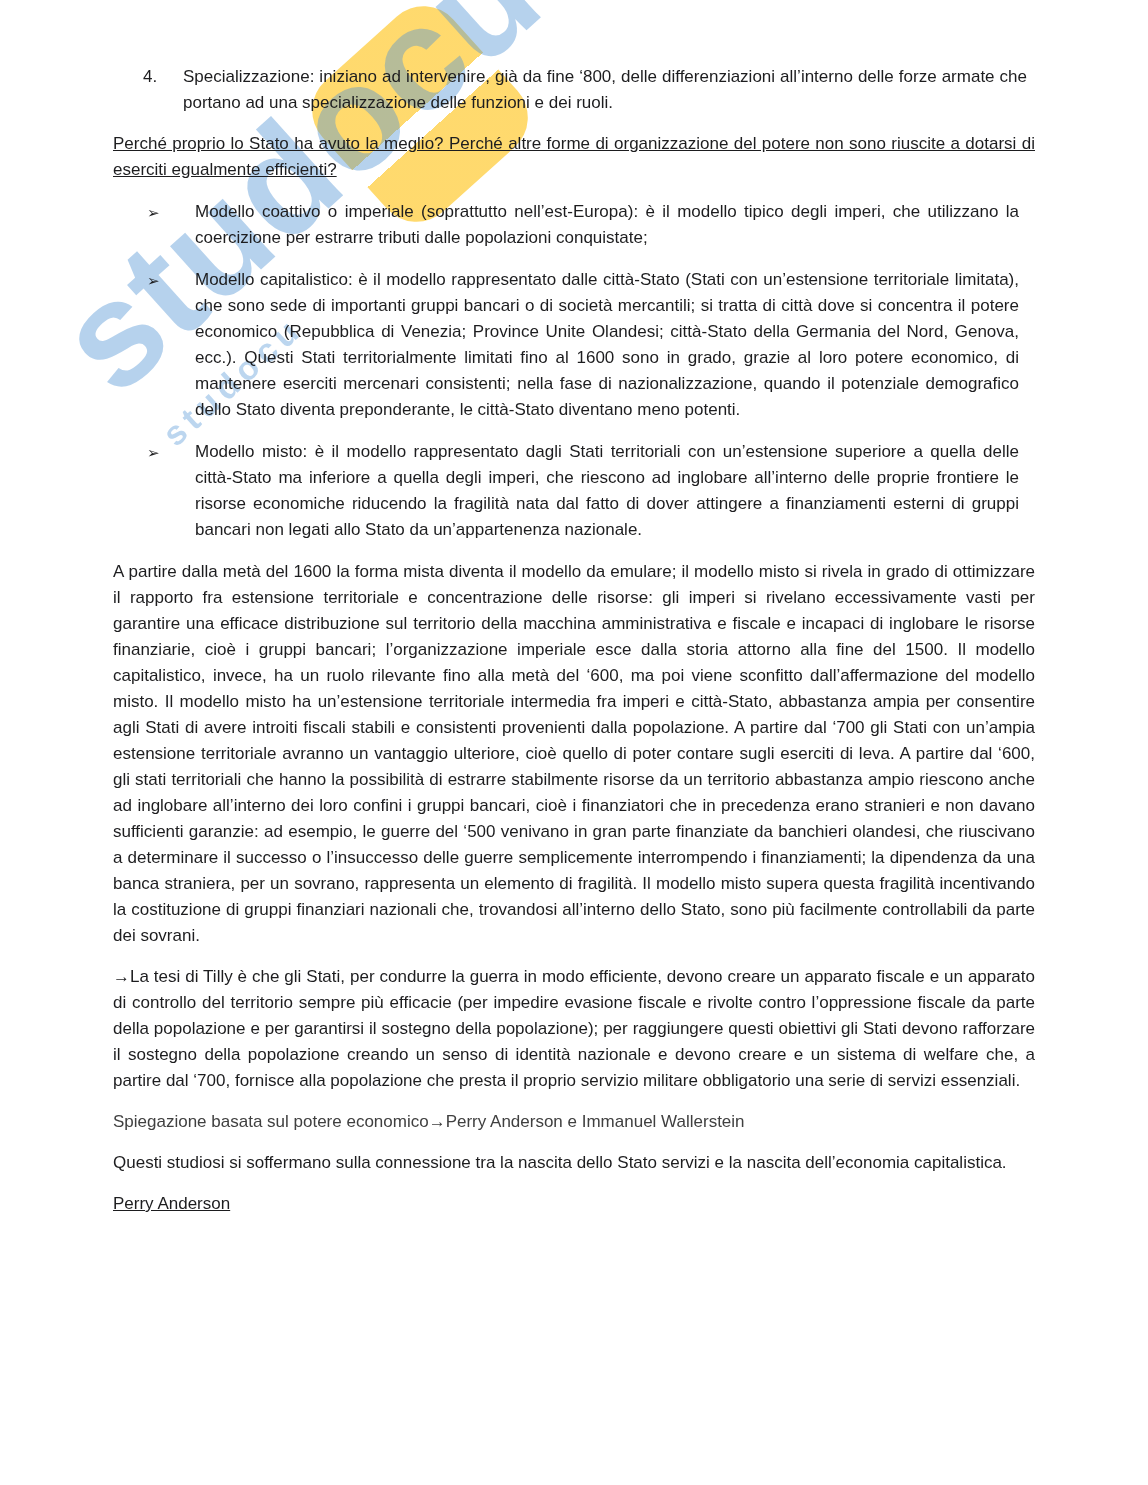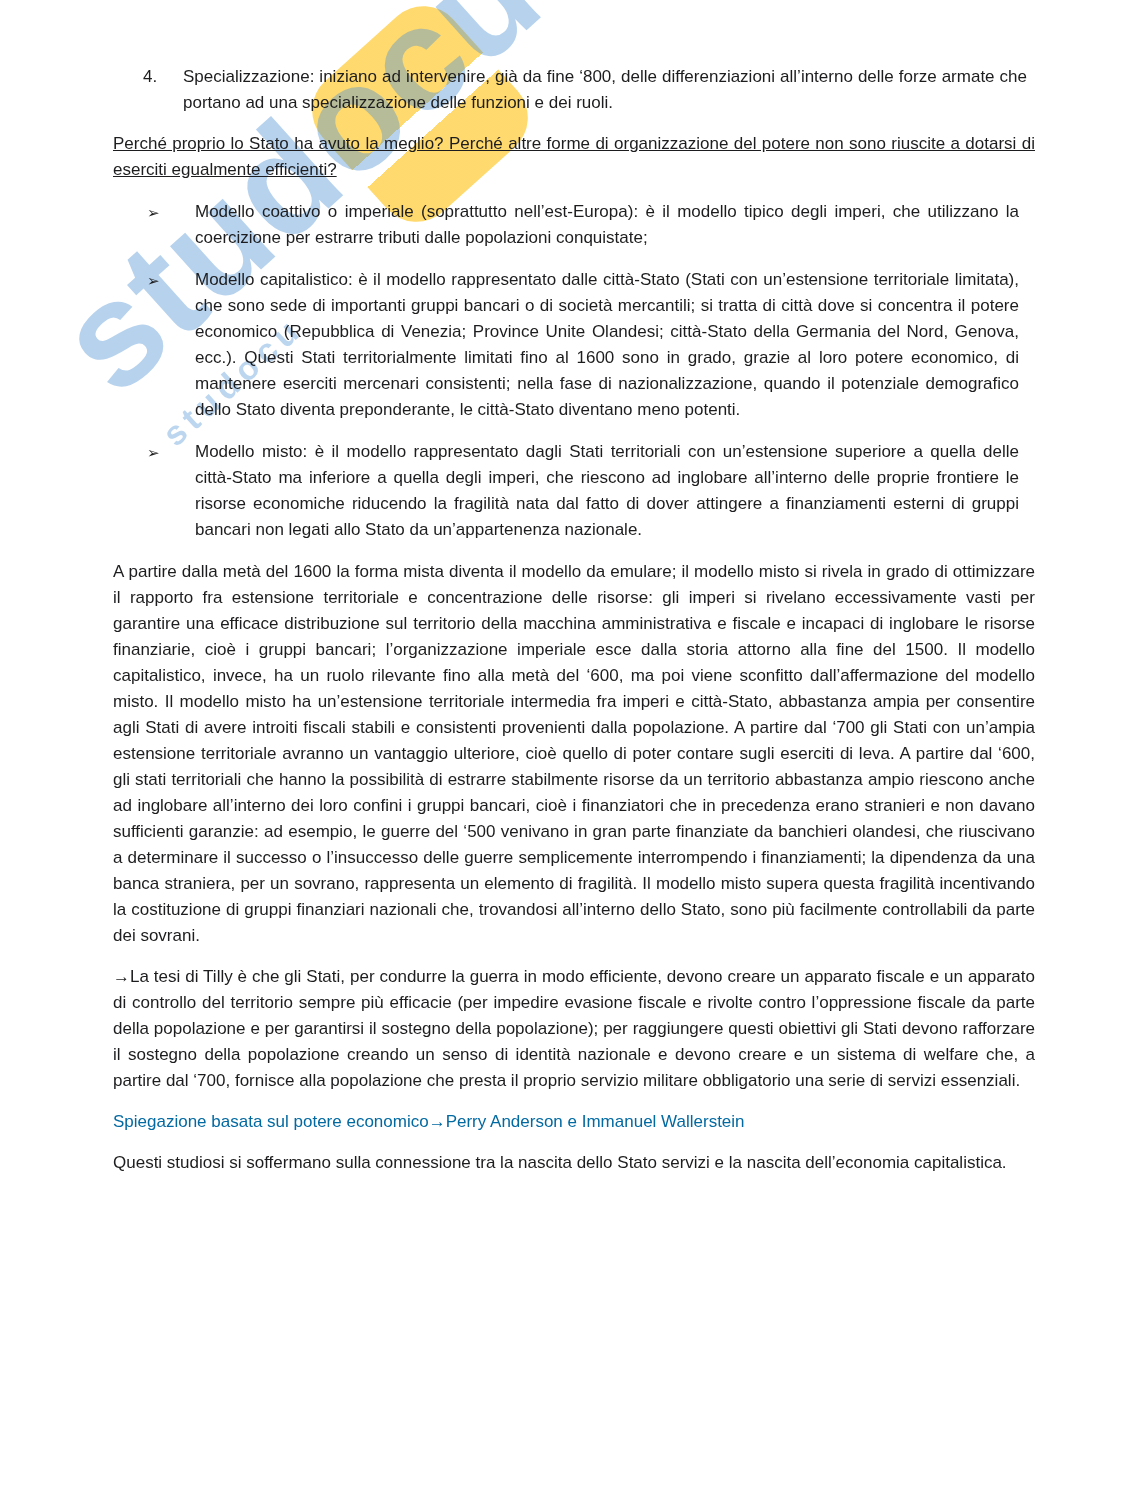--- a/index.html
+++ b/index.html
@@ -85,7 +85,7 @@
   }
   .bullet .b-text { margin: 16px !important; }
 
-  .red-heading { color: #0369a1; }
+  .red-heading { color: #404040; }
   .underlined-heading { text-decoration: underline; margin-bottom: 0 !important; }
 </style>
 </head>

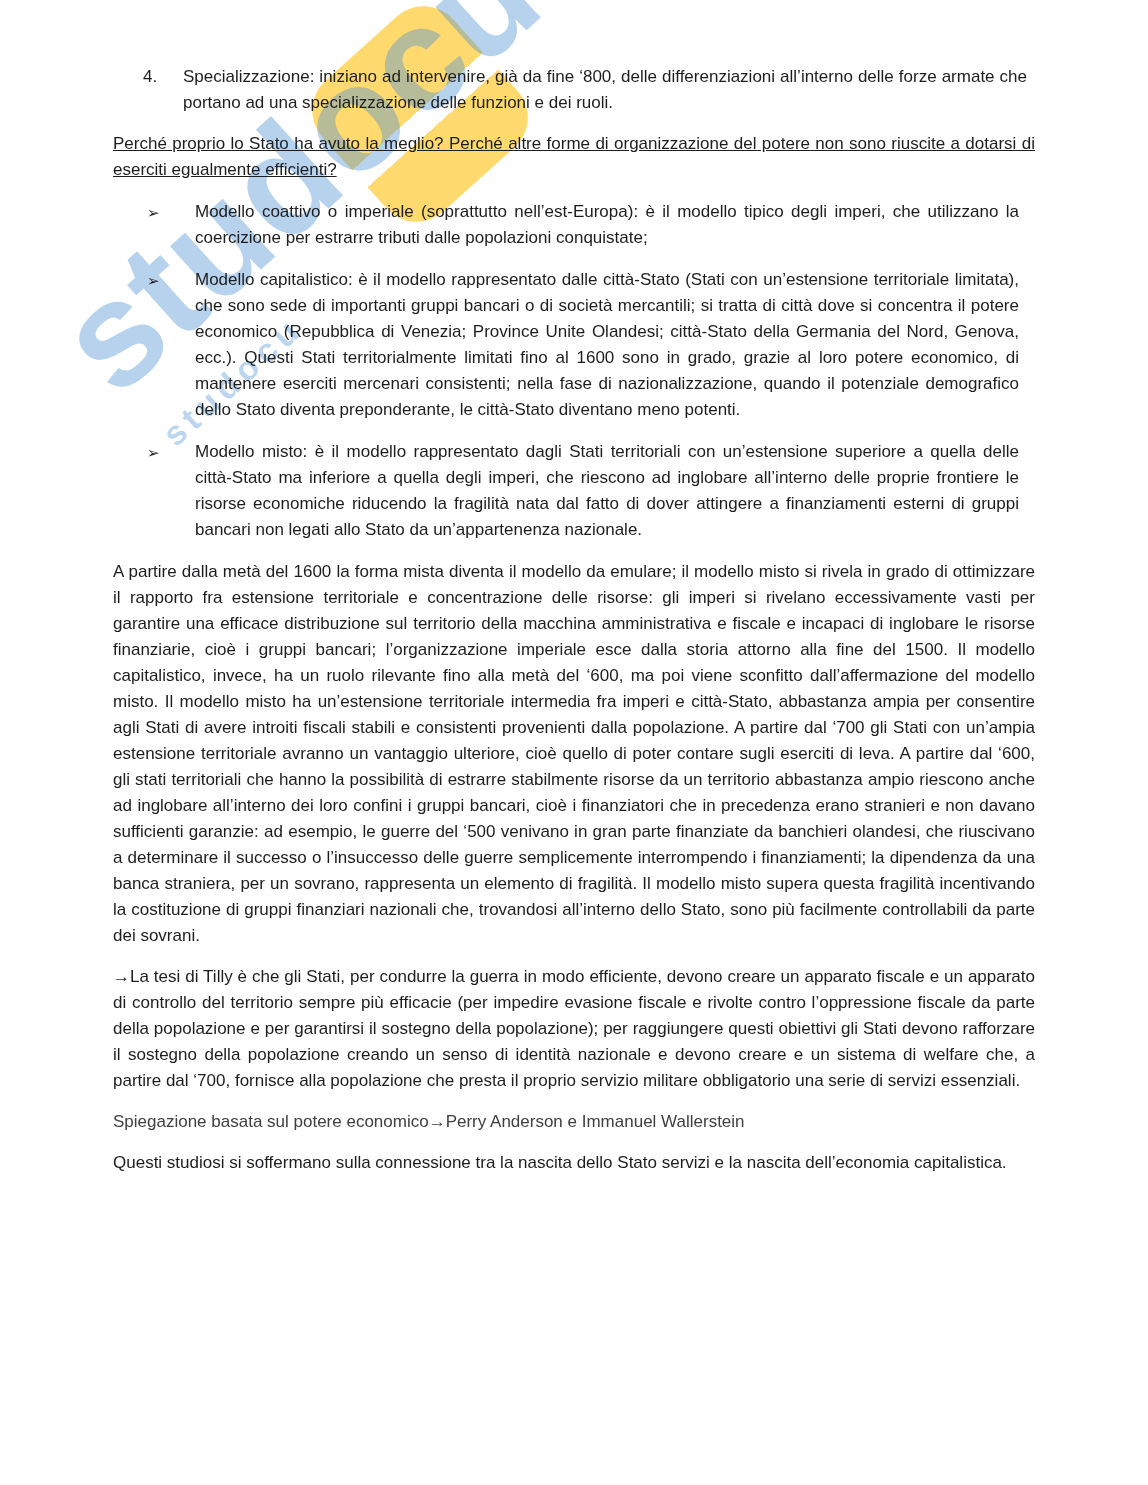--- a/index.html
+++ b/index.html
@@ -134,6 +134,7 @@
 
     <p>Questi studiosi si soffermano sulla connessione tra la nascita dello Stato servizi e la nascita dell’economia capitalistica.</p>
 
+    <h2 class="underlined-heading">Perry Anderson</h2>
 
   </main>
 </div>

